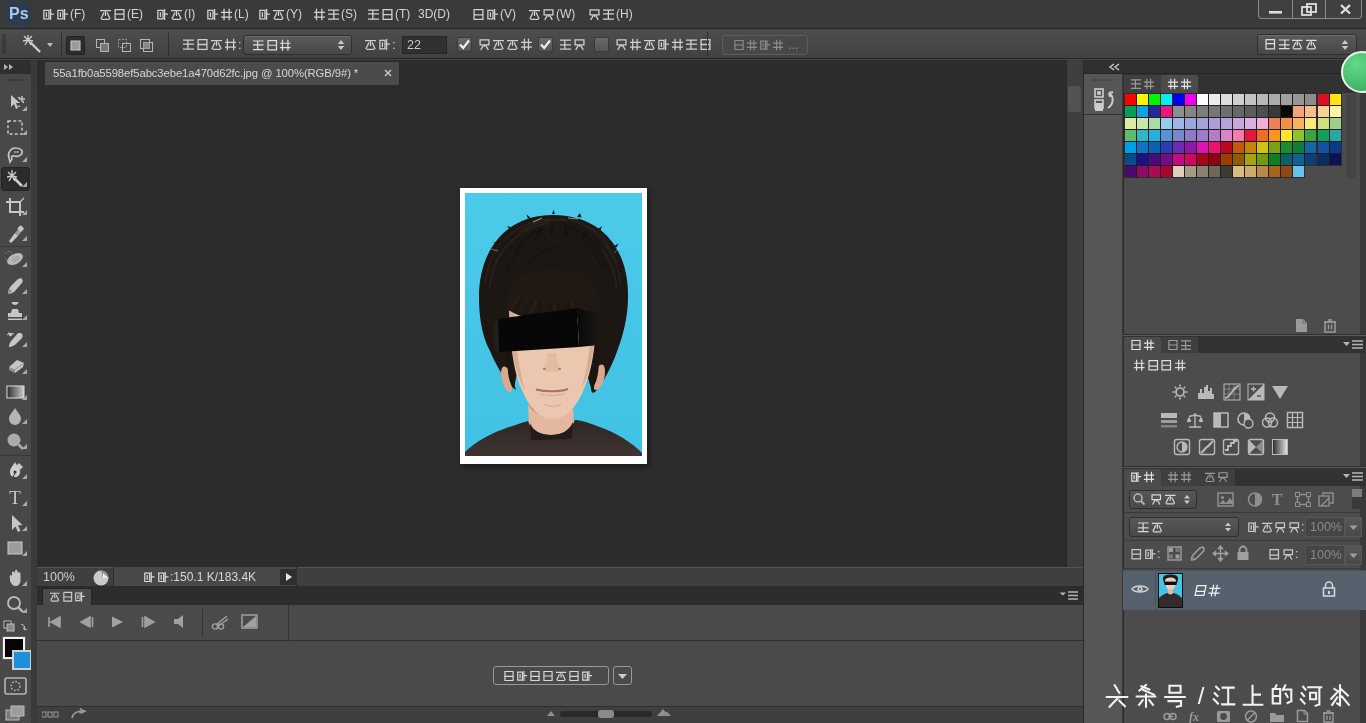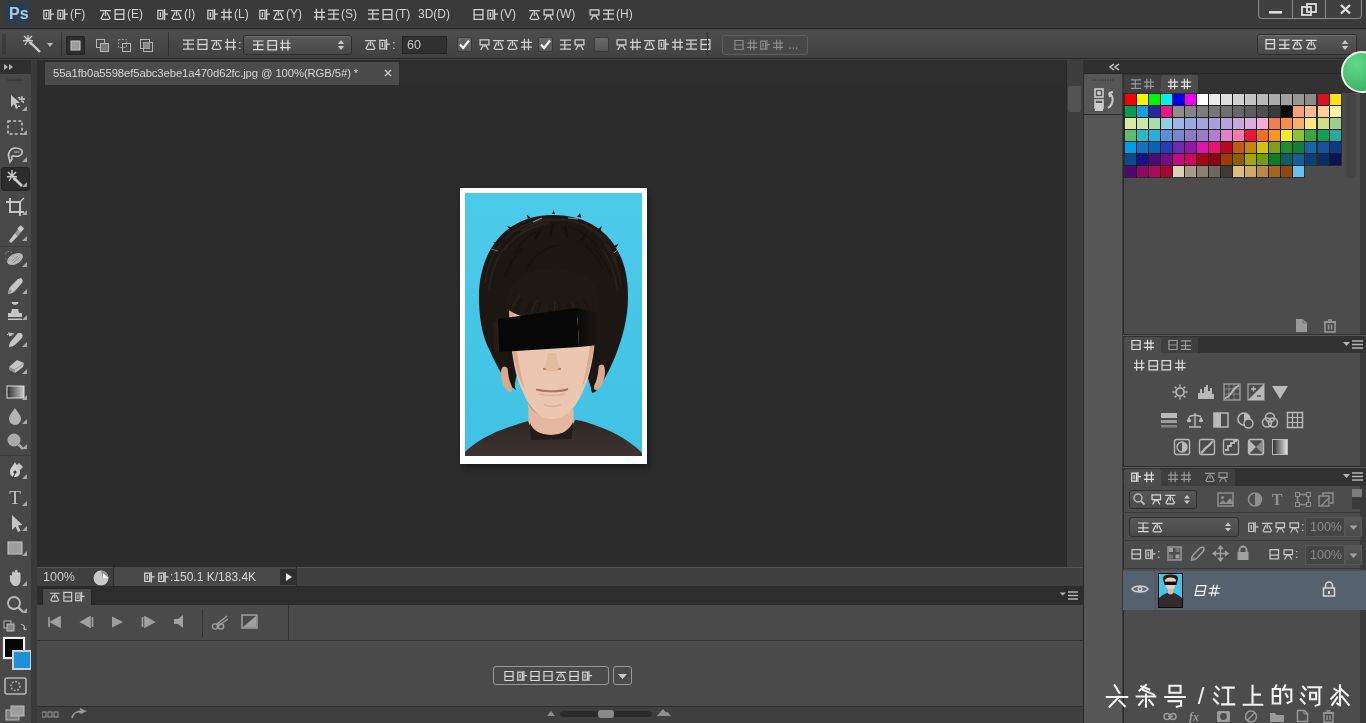--- a/index.html
+++ b/index.html
@@ -120,7 +120,7 @@
         <path d="M10 14L54 14 M10 14L10 88 M10 88L54 88 M54 14L54 88 M68 8L68 92 M68 46L92 46 M32 36L32 66" stroke="#cfcfcf" stroke-width="11" fill="none" stroke-linecap="square"></path>
       </svg><span style="font-family:'Liberation Sans',sans-serif;font-size:13px;color:#cfcfcf;line-height:13px;">:</span></div>
     <div style="position:absolute;left:402px;top:36px;width:45px;height:18px;background:#303030;border:1px solid #262626;"></div>
-    <div style="position:absolute;left:407px;top:38px;font-size:12.5px;color:#c8c8c8;font-family:'Liberation Sans',sans-serif;">60</div>
+    <div style="position:absolute;left:407px;top:38px;font-size:12.5px;color:#c8c8c8;font-family:'Liberation Sans',sans-serif;">22</div>
     <div style="position:absolute;left:457px;top:37px;width:15px;height:15px;background:linear-gradient(#6a6a6a,#555555);border:1px solid #3a3a3a;border-radius:2px;"></div>
     <svg style="position:absolute;left:457px;top:37px;" width="15" height="15" viewBox="0 0 15 15">
       <path d="M3 7.5 L6.2 11 L12 3.5" stroke="#f0f0f0" stroke-width="2.2" fill="none"></path>

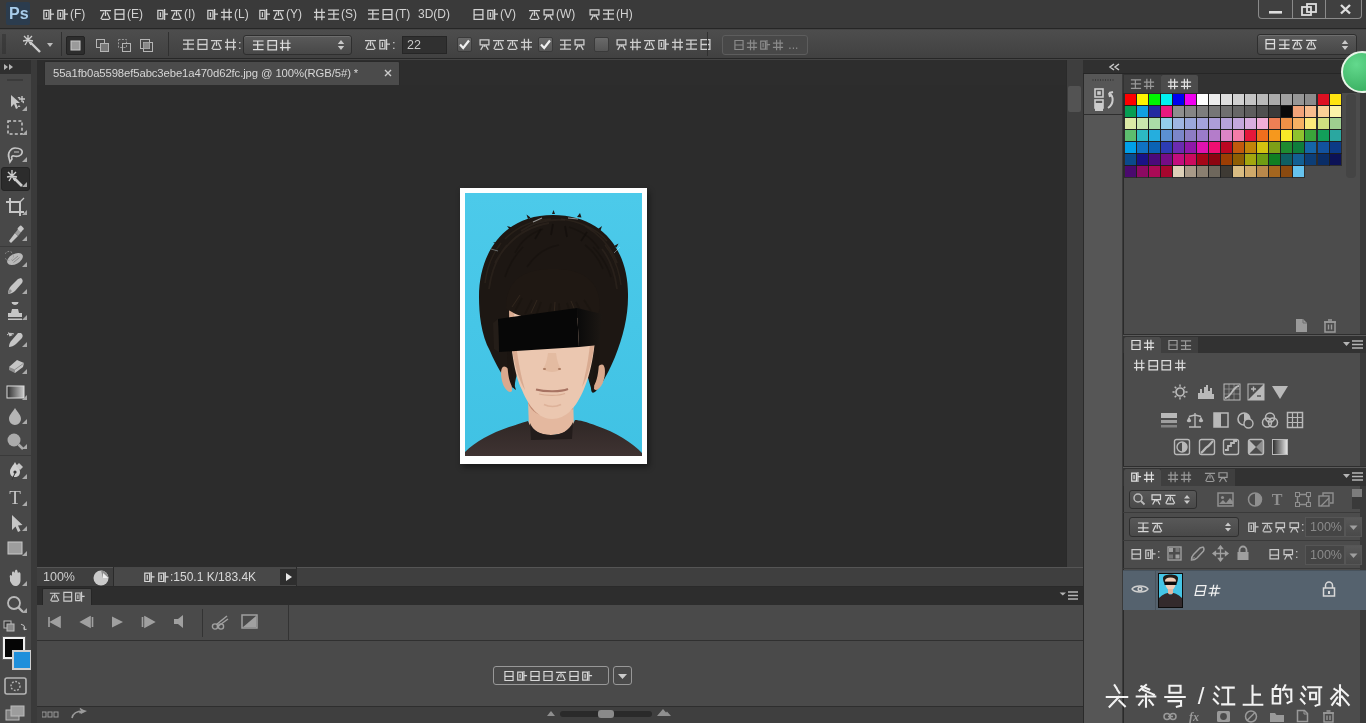--- a/index.html
+++ b/index.html
@@ -362,7 +362,7 @@
     <div style="position:absolute;left:31px;top:60px;width:6px;height:663px;background:#3a3a3a;"></div>
     <div style="position:absolute;left:37px;top:60px;width:1029px;height:25px;background:#2d2d2d;"></div>
     <div style="position:absolute;left:44px;top:61px;width:356px;height:24px;background:#4b4b4b;border:1px solid #2a2a2a;border-bottom:none;border-radius:2px 2px 0 0;"></div>
-    <div style="position:absolute;left:53px;top:67px;font-size:11.3px;color:#d6d6d6;font-family:'Liberation Sans',sans-serif;letter-spacing:-0.1px;">55a1fb0a5598ef5abc3ebe1a470d62fc.jpg @ 100%(RGB/5#) *</div>
+    <div style="position:absolute;left:53px;top:67px;font-size:11.3px;color:#d6d6d6;font-family:'Liberation Sans',sans-serif;letter-spacing:-0.1px;">55a1fb0a5598ef5abc3ebe1a470d62fc.jpg @ 100%(RGB/9#) *</div>
     <svg style="position:absolute;left:383px;top:68px;" width="10" height="10" viewBox="0 0 10 10">
       <path d="M2 2 L8 8 M8 2 L2 8" stroke="#cccccc" stroke-width="1.4"></path>
     </svg>

